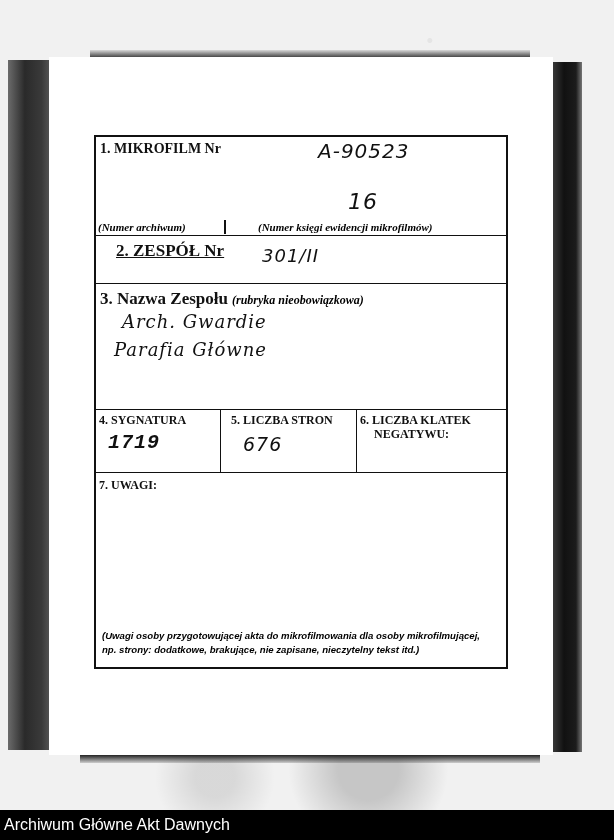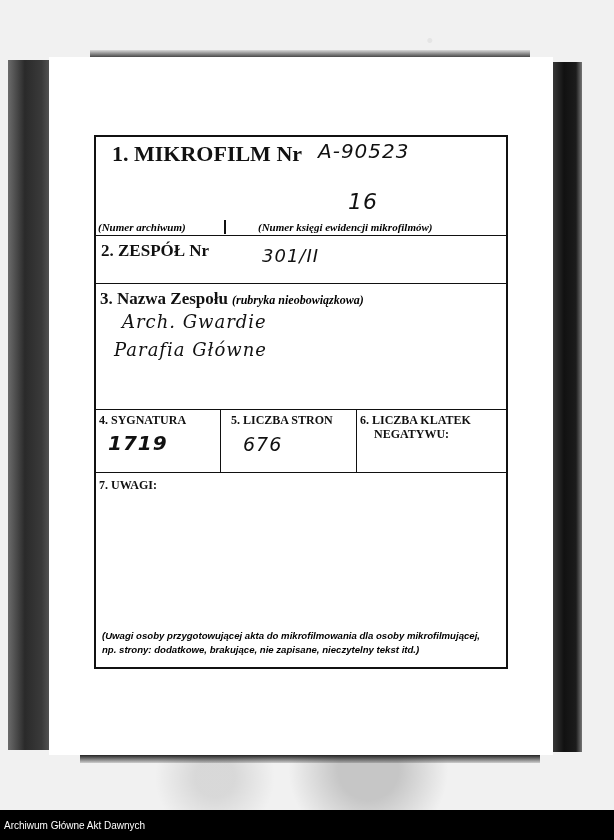--- a/index.html
+++ b/index.html
@@ -69,7 +69,7 @@
 <div class="form">
 
   <div class="row" style="top:0; height:98px;">
-    <span class="lbl" style="position:absolute; left:16px; top:4px; font-size:22px;text-align:center;">1. MIKROFILM  Nr</span>
+    <span class="lbl" style="position:absolute; left:4px; top:4px; font-size:14px;text-align:center;">1. MIKROFILM  Nr</span>
     <span class="hand" style="left:222px; top:2px; font-size:20px;">A-90523</span>
     <span class="hand" style="left:252px; top:52px; font-size:22px;">16</span>
     <span class="small-it" style="position:absolute; left:2px; top:84px;">(Numer archiwum)</span>

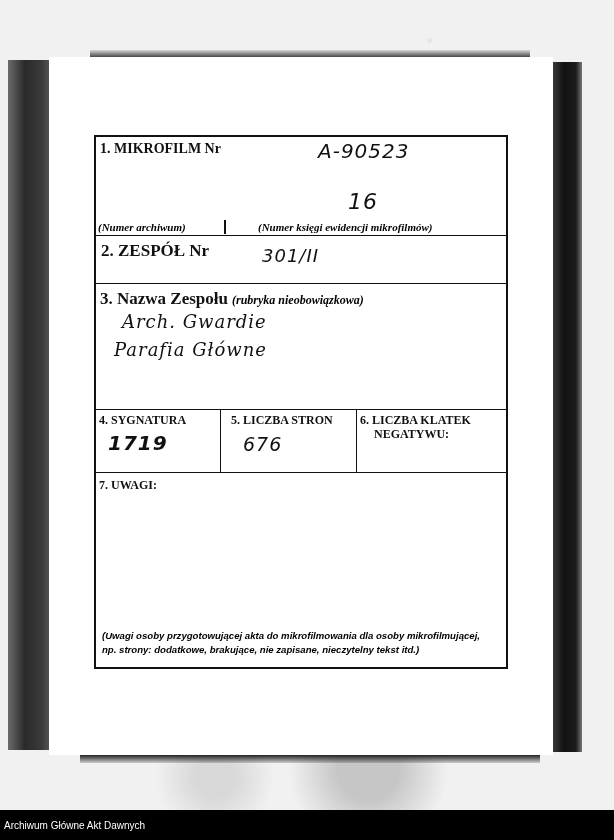--- a/index.html
+++ b/index.html
@@ -78,7 +78,7 @@
   </div>
 
   <div class="row" style="top:98px; height:48px;">
-    <span class="lbl" style="position:absolute; left:5px; top:6px; font-size:17px;">2. ZESPÓŁ  Nr</span>
+    <span class="lbl" style="position:absolute; left:20px; top:6px; font-size:17px;text-decoration:underline;">2. ZESPÓŁ  Nr</span>
     <span class="hand" style="left:166px; top:10px; font-size:18px;">301/II</span>
   </div>
 

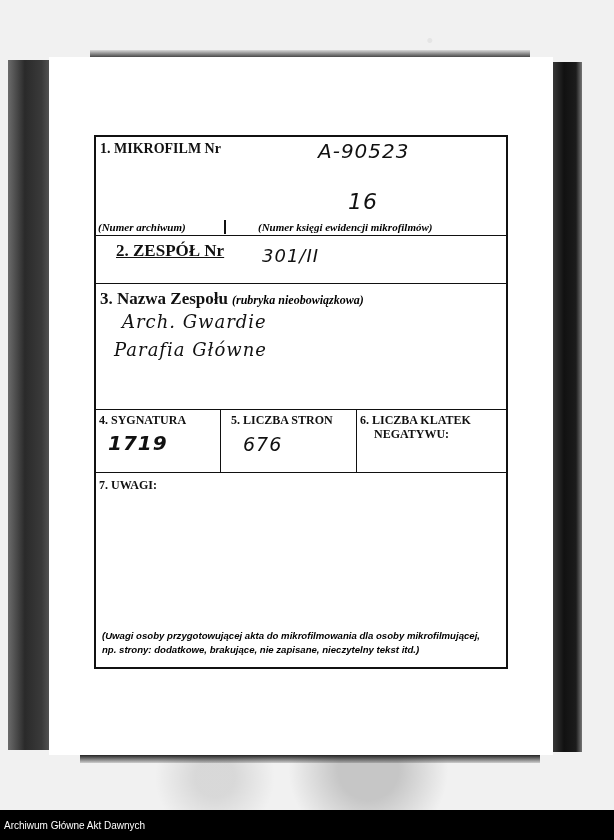--- a/index.html
+++ b/index.html
@@ -94,7 +94,7 @@
   <div class="row" style="top:272px; height:63px;padding-left:8px;">
     <div style="position:absolute; left:0; top:0; width:124px; height:63px; border-right:1.5px solid #111;">
       <span class="lbl" style="position:absolute; left:3px; top:4px; font-size:12px;">4. SYGNATURA</span>
-      <span class="hand" style="left:12px; top:22px; font-size:20px; font-weight:bold;">1719</span>
+      <span class="hand" style="left:12px; top:22px; font-size:20px; font-weight:bold;font-family:Liberation Mono, monospace;">1719</span>
     </div>
     <div style="position:absolute; left:125px; top:0; width:135px; height:63px; border-right:1.5px solid #111;">
       <span class="lbl" style="position:absolute; left:3px; top:4px; font-size:12px;margin-left:7px;">5. LICZBA  STRON</span>

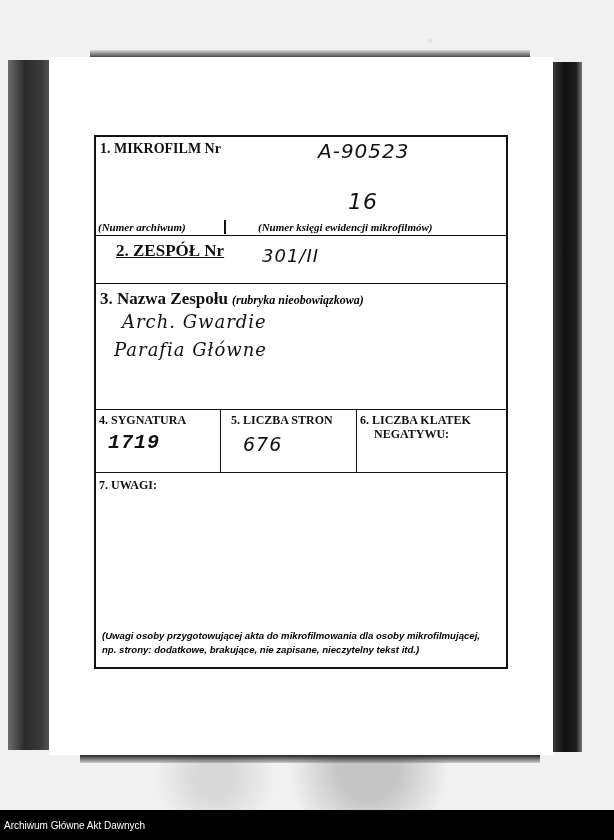--- a/index.html
+++ b/index.html
@@ -51,7 +51,7 @@
   .footer {
     position:absolute; left:0; top:810px; width:614px; height:30px;
     background:#000; color:#fff;
-    font-family:"Liberation Sans", sans-serif; font-size:10px;
+    font-family:"Liberation Sans", sans-serif; font-size:16px;
     display:flex; align-items:center; padding-left:4px; box-sizing:border-box;
   }
 </style>

